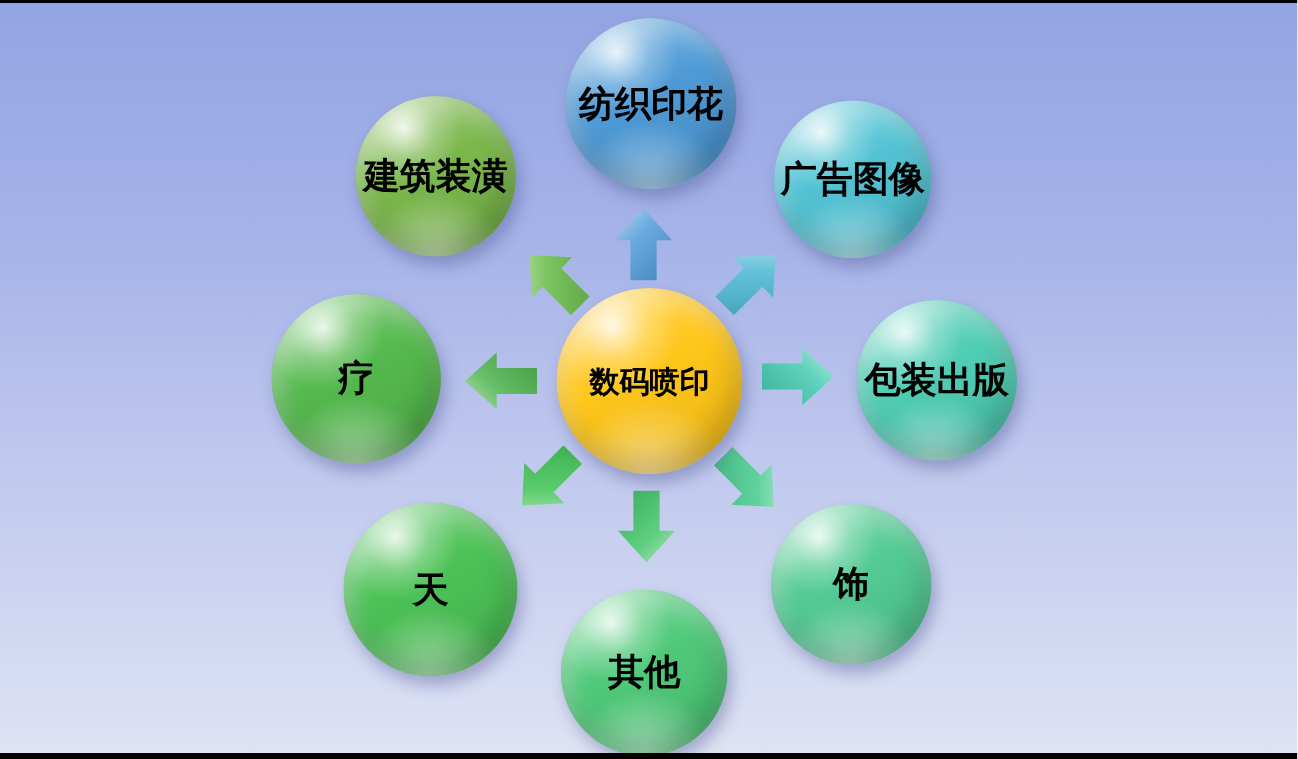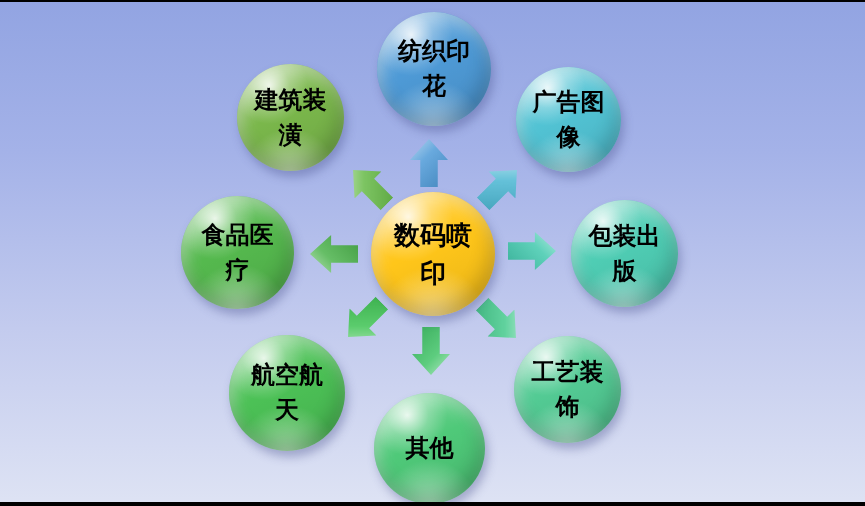--- a/index.html
+++ b/index.html
@@ -18,7 +18,7 @@
   .bubble{
     position:absolute;
     border-radius:50%;
-    display:flex;flex-direction:column;align-items:center;justify-content:center;
+    display:flex;flex-direction:row;align-items:center;justify-content:center;
     background-color:var(--c,#888);
     background-image:
       radial-gradient(circle at 30% 20%, rgba(255,255,255,.85) 0%, rgba(255,255,255,.25) 18%, rgba(255,255,255,0) 34%),

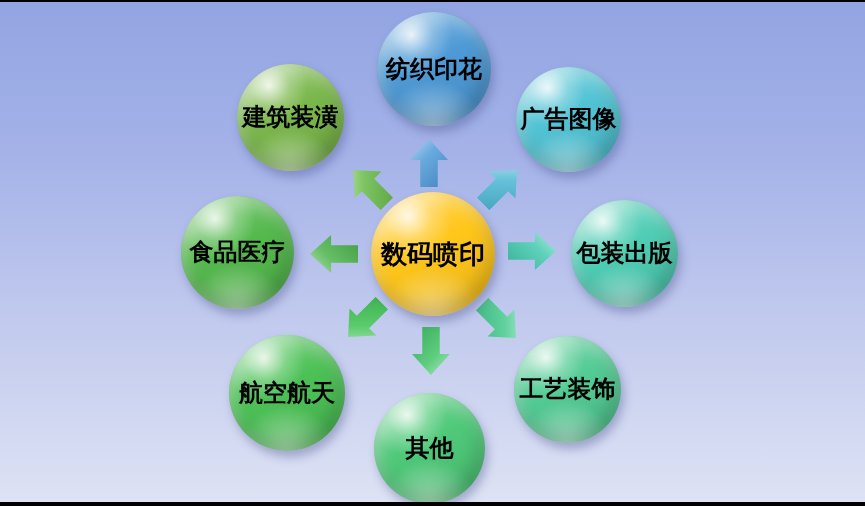--- a/index.html
+++ b/index.html
@@ -110,7 +110,6 @@
     <span>天</span>
   </div>
   <div id="node-6" class="bubble" style="--c: #55B94E;">
-    <span>食品医</span>
     <span>疗</span>
   </div>
   <div id="node-7" class="bubble" style="--c: #7AB74B;">

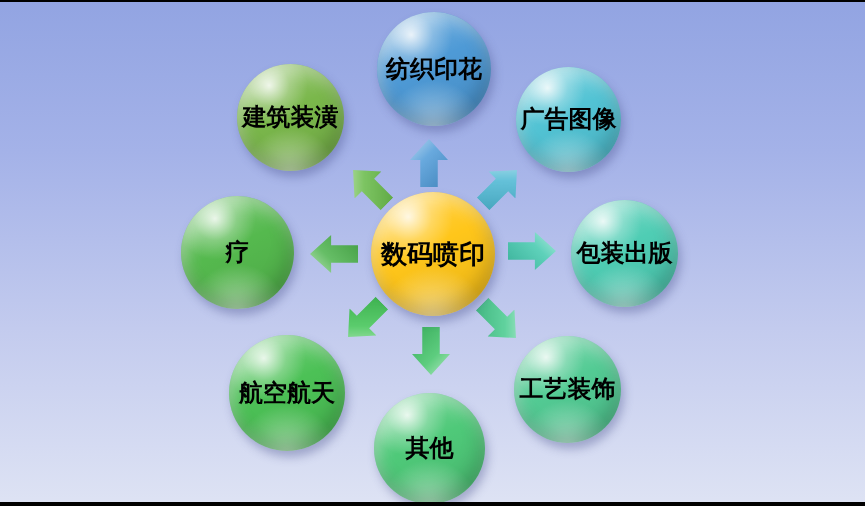--- a/index.html
+++ b/index.html
@@ -35,7 +35,7 @@
     font-size:24px;
   }
   .bubble span{display:block;}
-  #node-center{left:371px;top:192px;width:124px;height:124px;font-size:26px;line-height:38px;}
+  #node-center{left:371px;top:192px;width:124px;height:124px;font-size:20px;line-height:38px;}
   #node-0{left:377px;top:12px; width:114px;height:114px;}
   #node-1{left:516px;top:67px; width:105px;height:105px;}
   #node-2{left:571px;top:200px;width:107px;height:107px;}

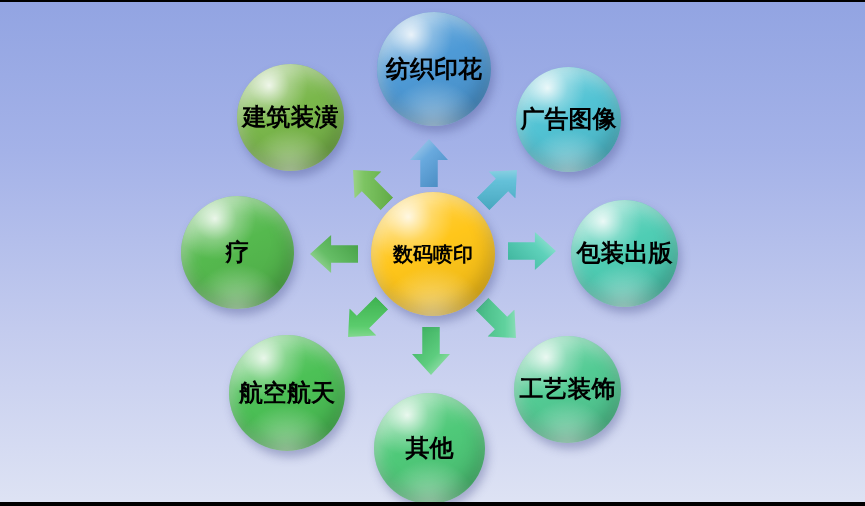--- a/index.html
+++ b/index.html
@@ -106,7 +106,6 @@
     <span></span>
   </div>
   <div id="node-5" class="bubble" style="--c: #4CC156;">
-    <span>航空航</span>
     <span>天</span>
   </div>
   <div id="node-6" class="bubble" style="--c: #55B94E;">

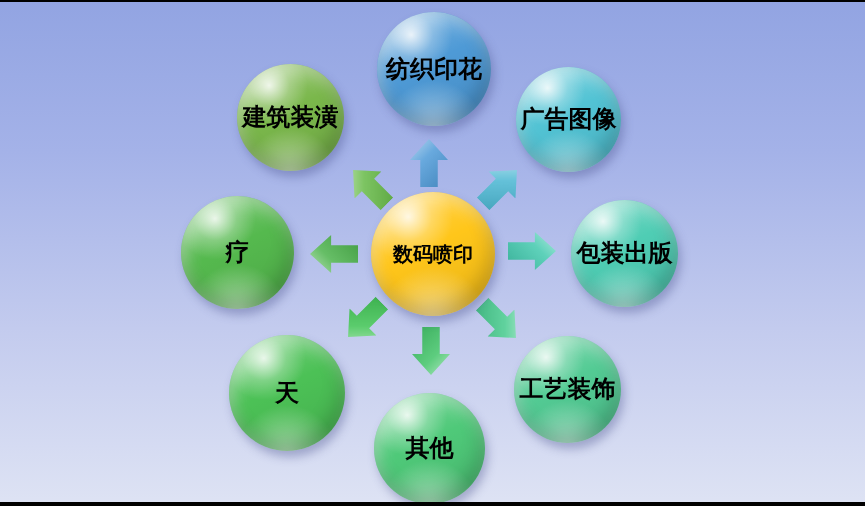--- a/index.html
+++ b/index.html
@@ -98,7 +98,6 @@
     <span>像</span>
   </div>
   <div id="node-3" class="bubble" style="--c: #53CB94;">
-    <span>工艺装</span>
     <span>饰</span>
   </div>
   <div id="node-4" class="bubble" style="--c: #4FC979;">

